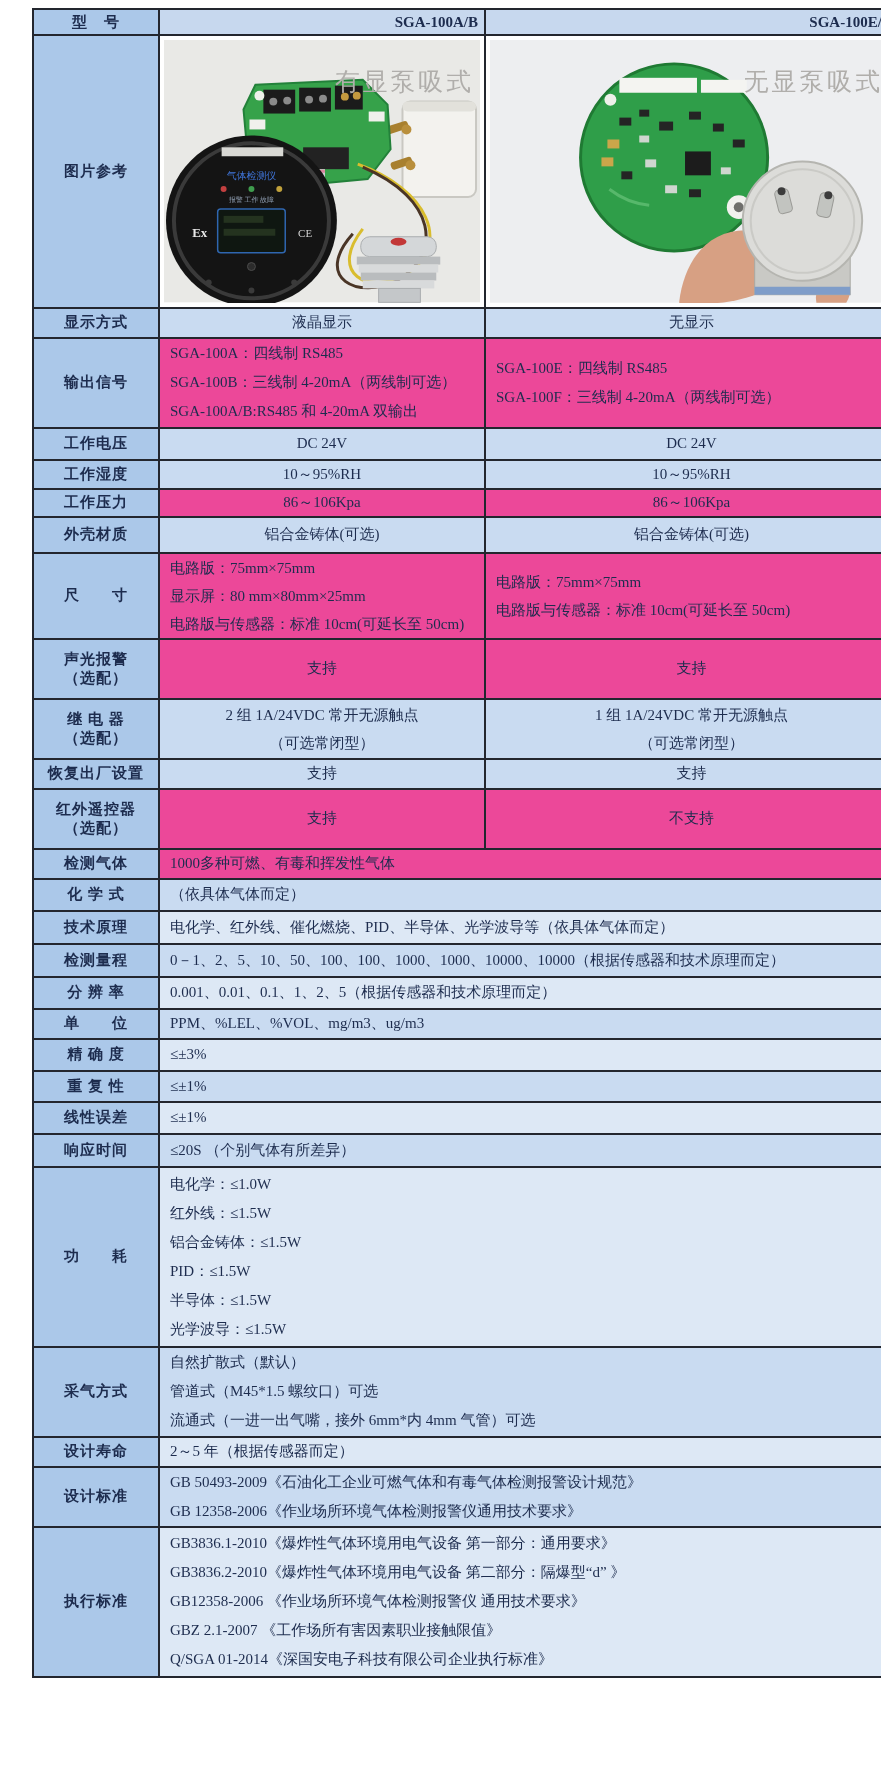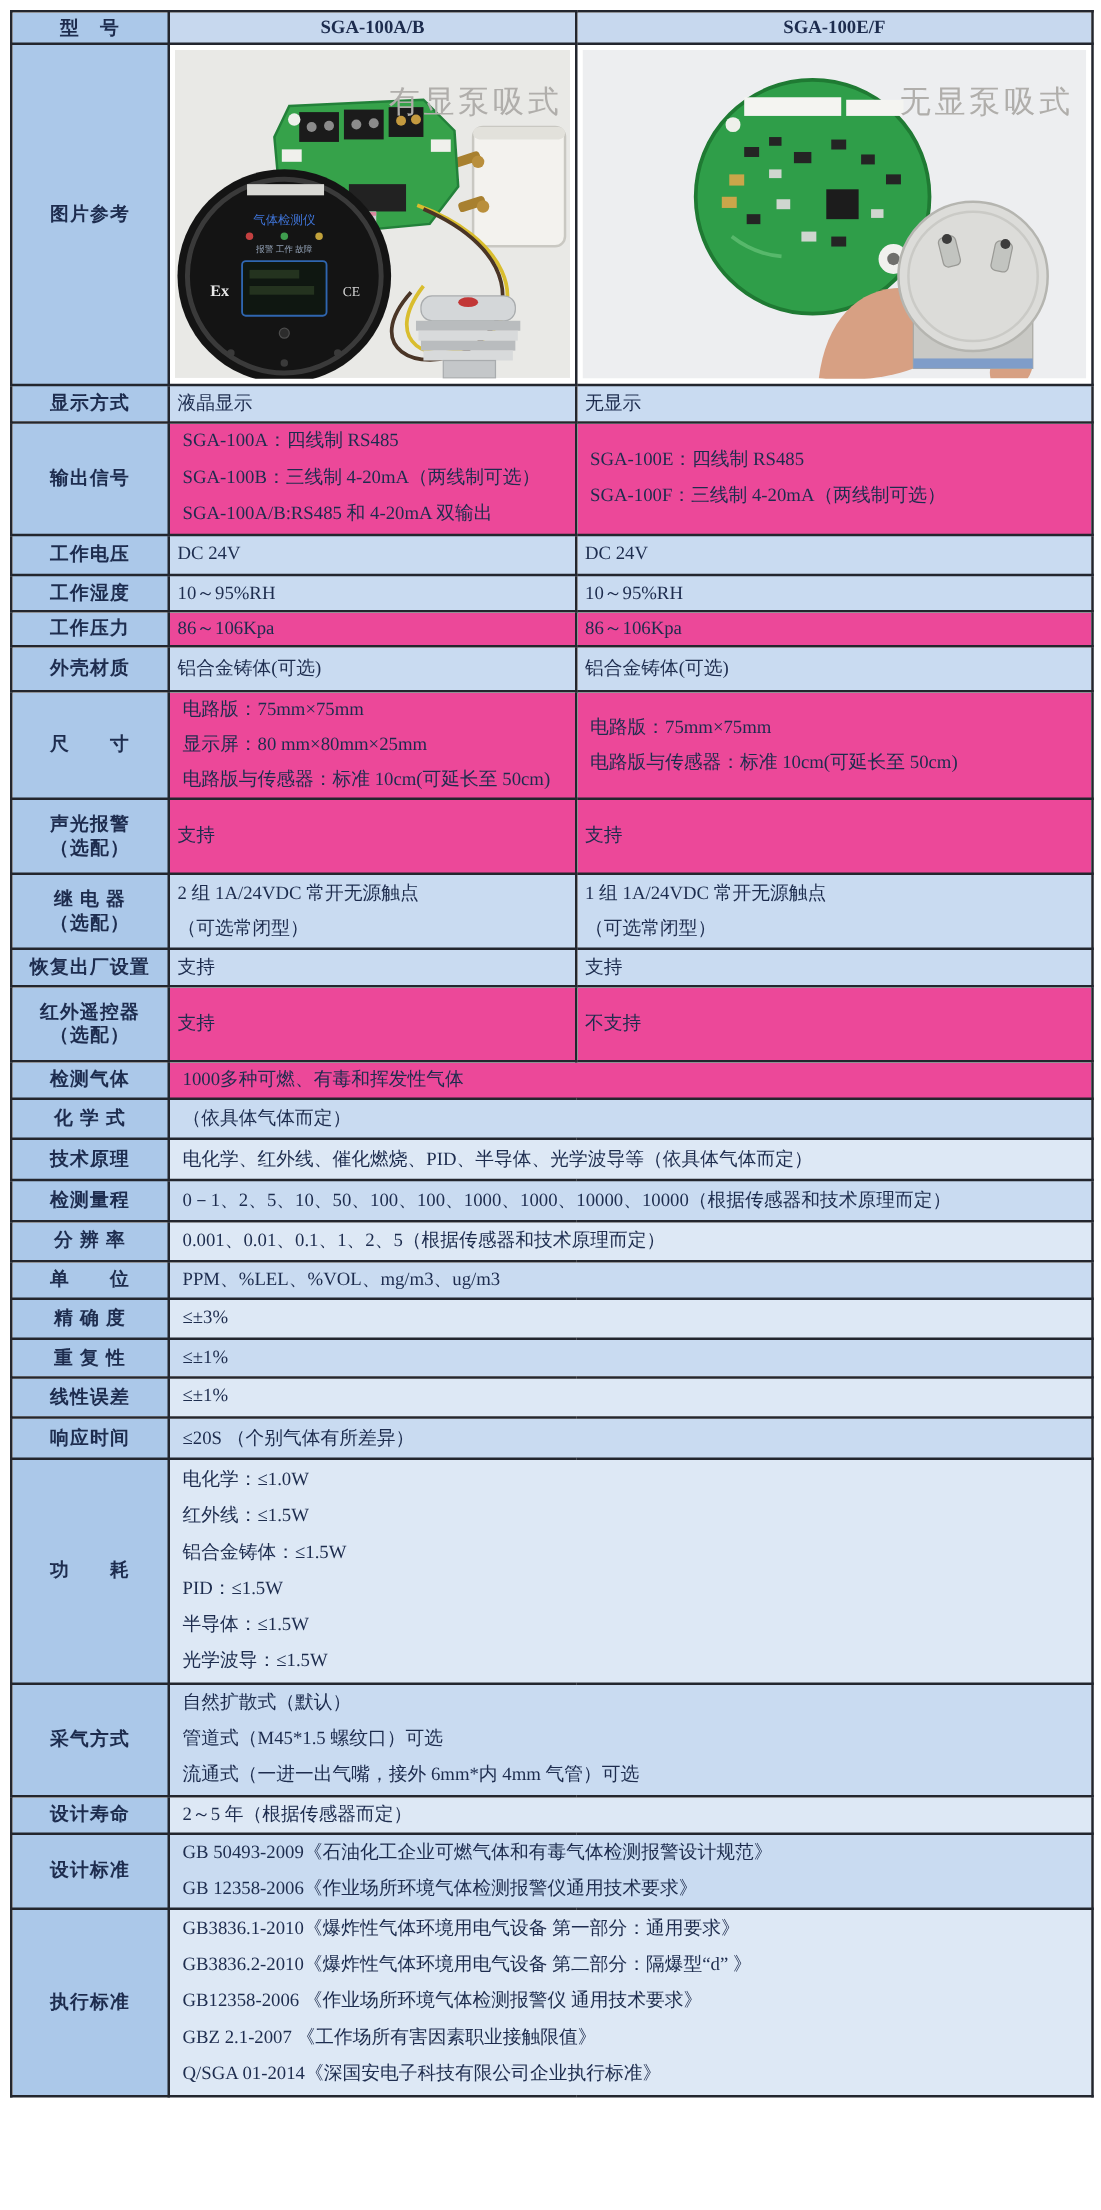--- a/index.html
+++ b/index.html
@@ -6,7 +6,7 @@
   body{width:881px;height:1768px;overflow:hidden;
        font-family:"Liberation Serif","DejaVu Serif",serif;
        color:#1d2c4e;font-size:15px;}
-  .wrap{padding:8px 0 0 8px;}
+  .wrap{padding:8px 0 0 8px;margin-left:24px;}
   table.spec{border-collapse:collapse;table-layout:fixed;width:865px;}
   td{border:2px solid #23262e;overflow:hidden;padding:0 6px;vertical-align:middle;}
   td.lbl{background:#abc8e9;font-weight:bold;text-align:center;letter-spacing:1px;}

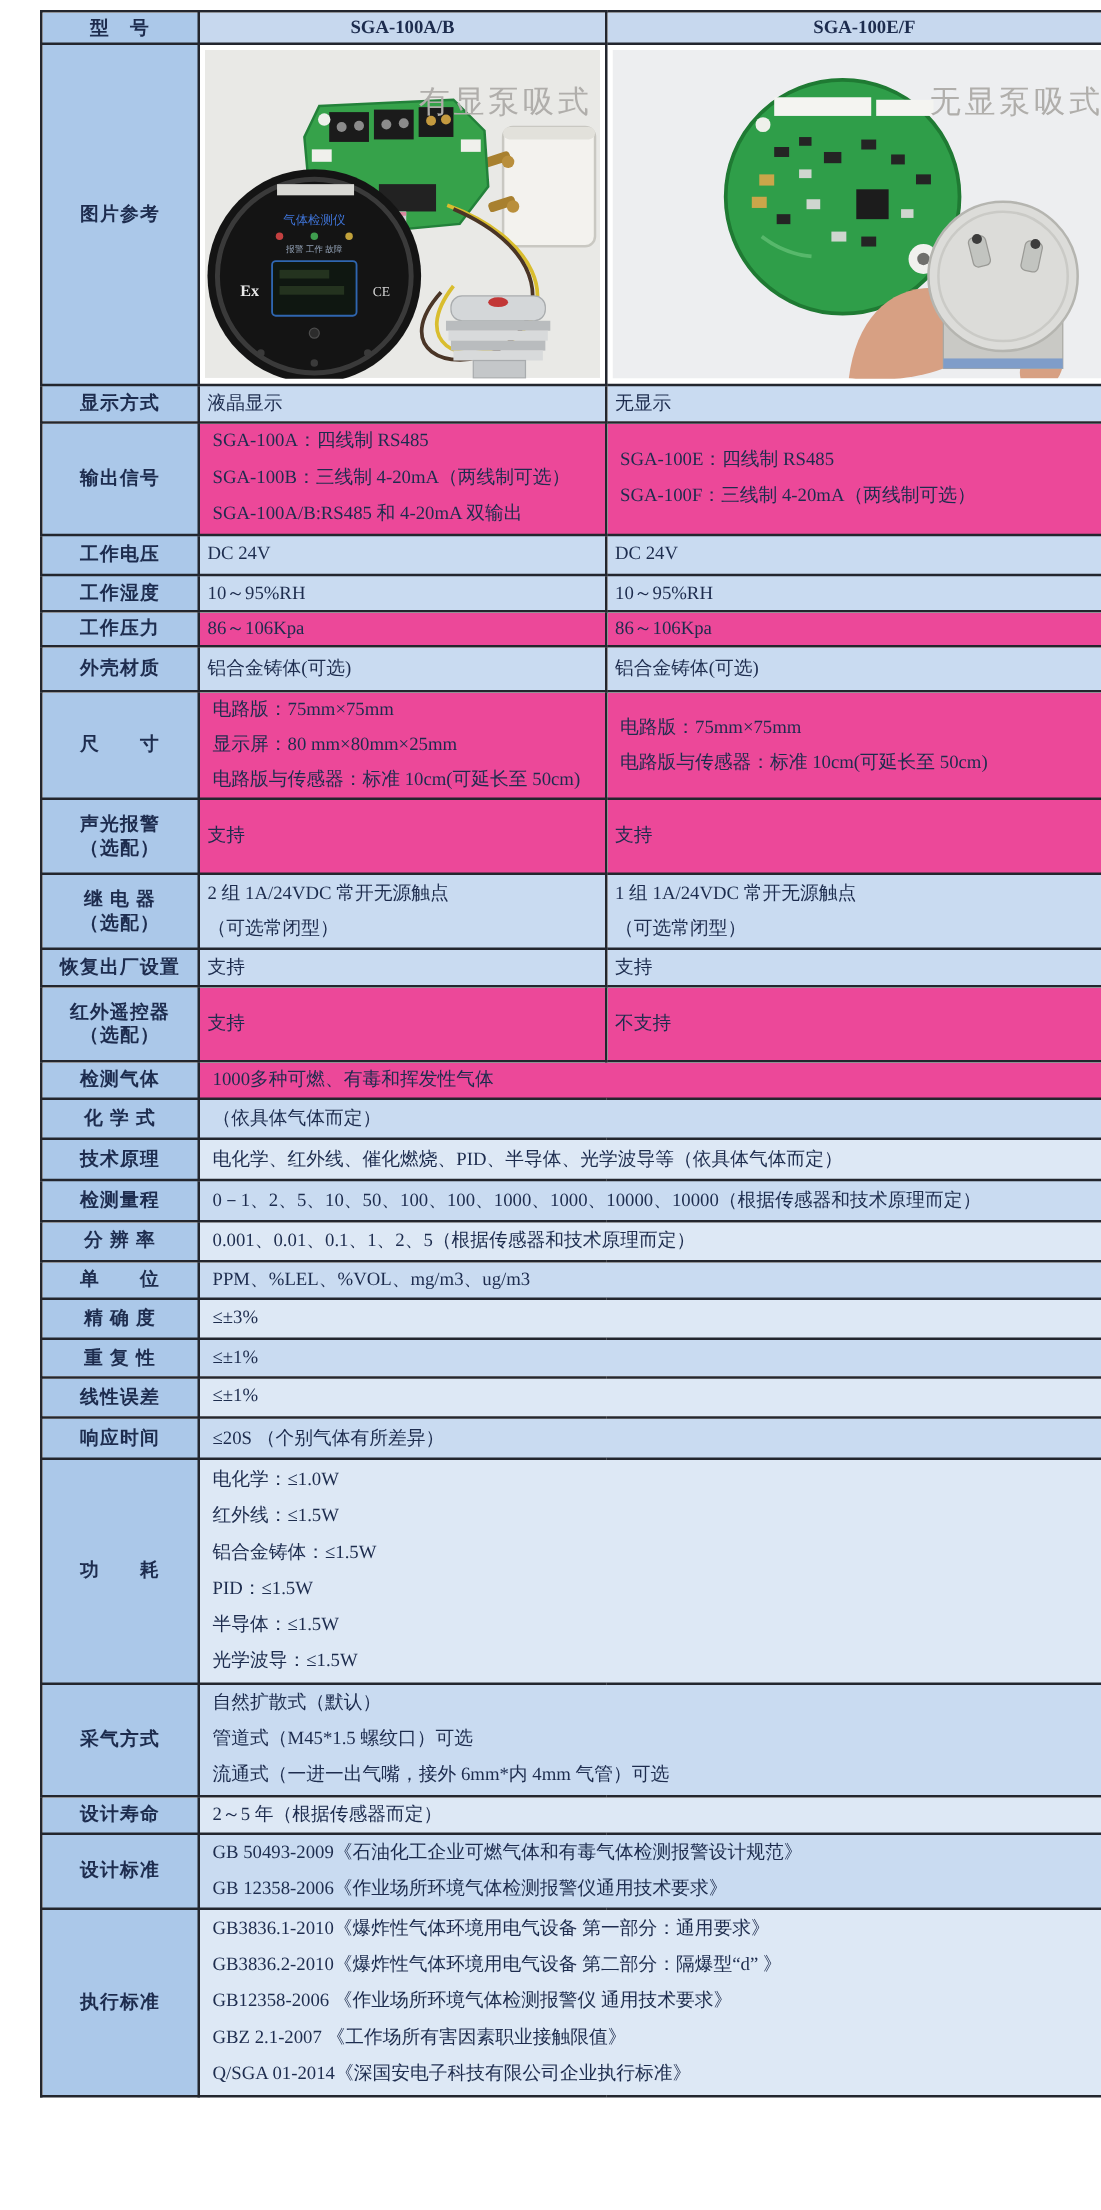--- a/index.html
+++ b/index.html
@@ -10,7 +10,7 @@
   table.spec{border-collapse:collapse;table-layout:fixed;width:865px;}
   td{border:2px solid #23262e;overflow:hidden;padding:0 6px;vertical-align:middle;}
   td.lbl{background:#abc8e9;font-weight:bold;text-align:center;letter-spacing:1px;}
-  td.hdr{background:#c7d8ee;font-weight:bold;text-align:center;}
+  td.hdr{background:#c7d8ee;font-weight:bold;text-align:right;}
   td.bl{background:#c9dbf1;}
   td.wl{background:#ec4899;}
   td.ll{background:#dde8f5;}

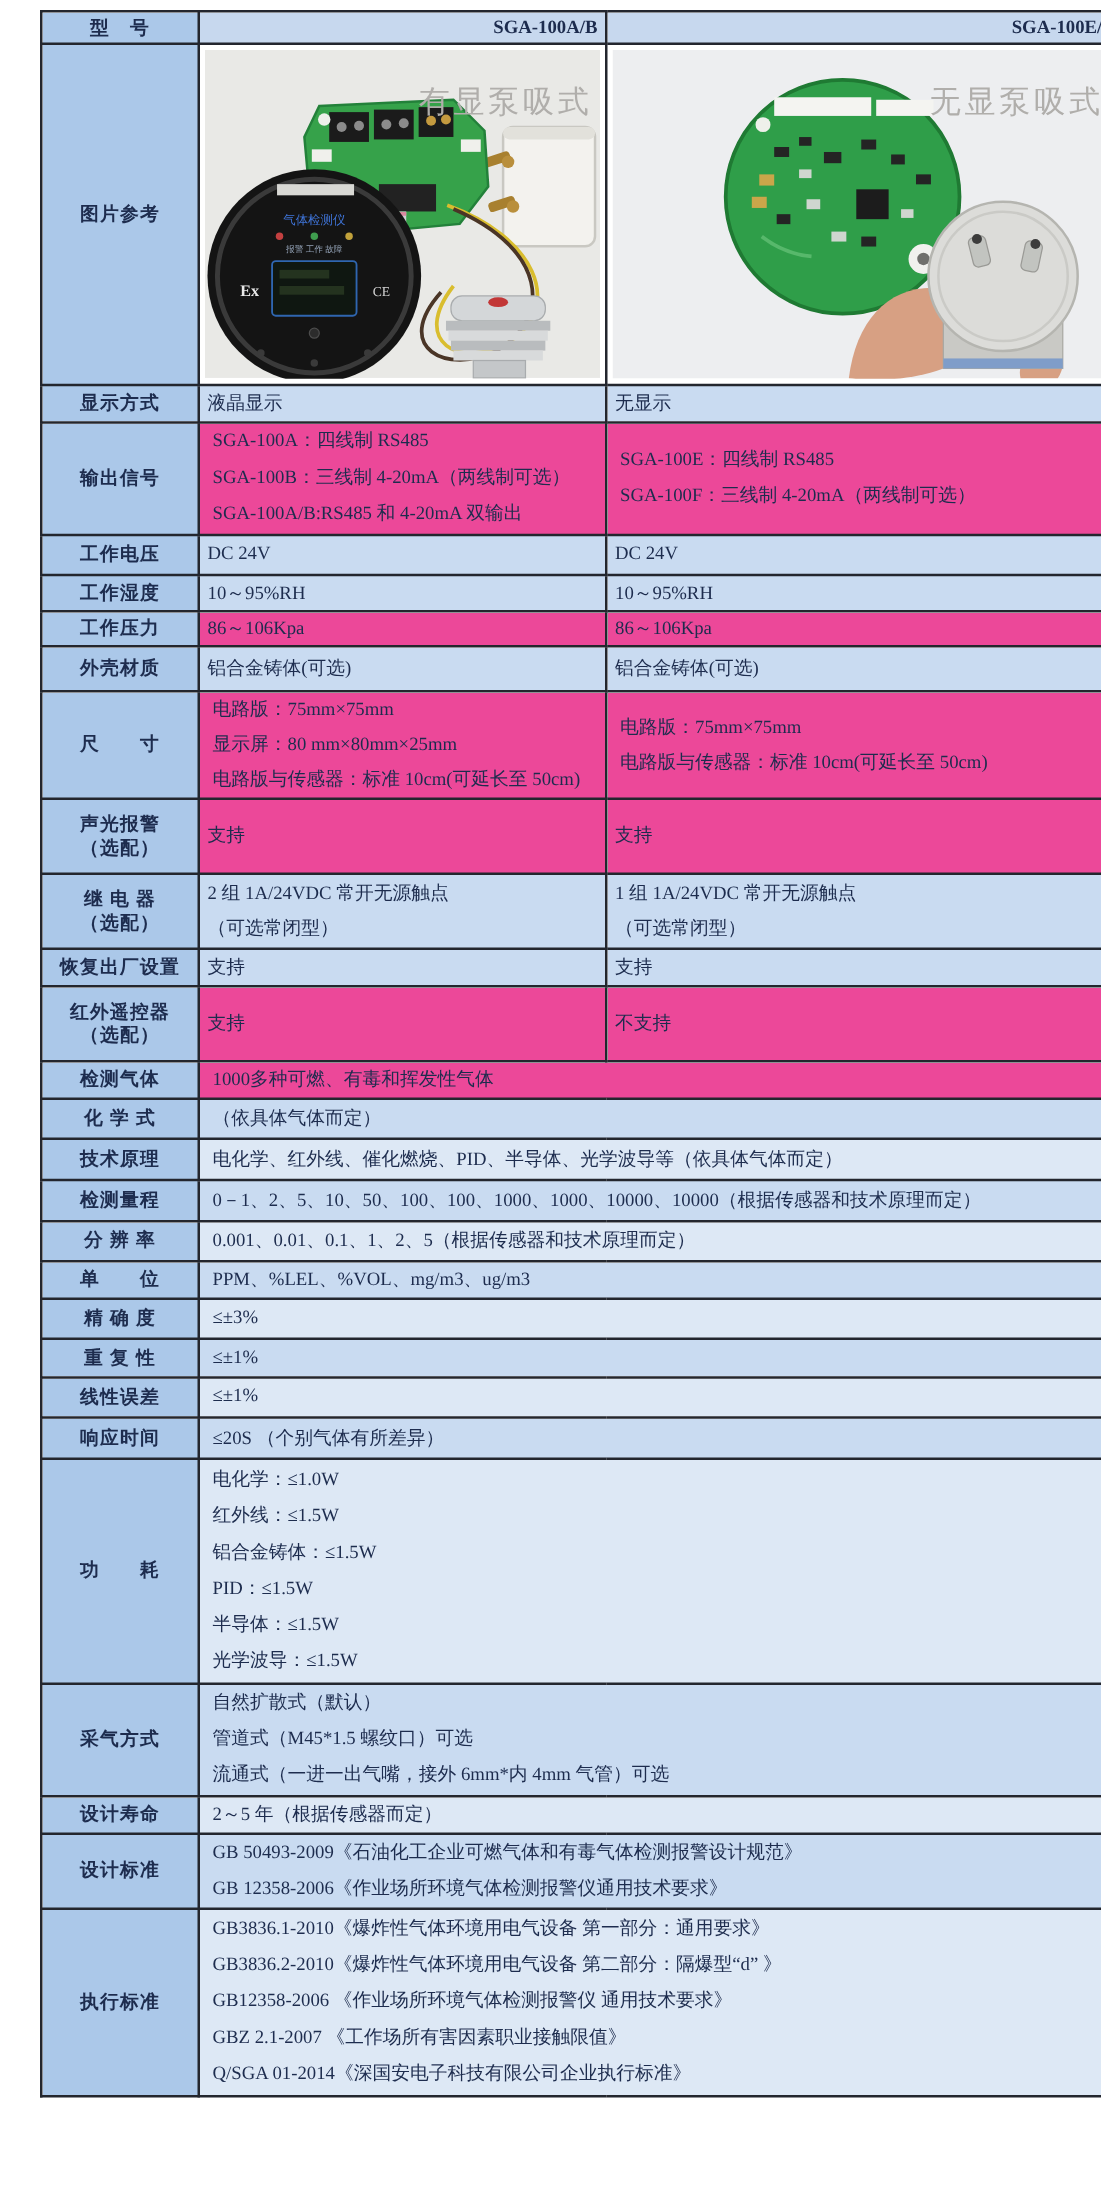--- a/index.html
+++ b/index.html
@@ -14,7 +14,7 @@
   td.bl{background:#c9dbf1;}
   td.wl{background:#ec4899;}
   td.ll{background:#dde8f5;}
-  td.center{text-align:left;}
+  td.center{text-align:center;}
   td.al{text-align:left;padding-left:10px;}
   .ln{line-height:29px;white-space:nowrap;}
   .ln2{line-height:28px;white-space:nowrap;}

